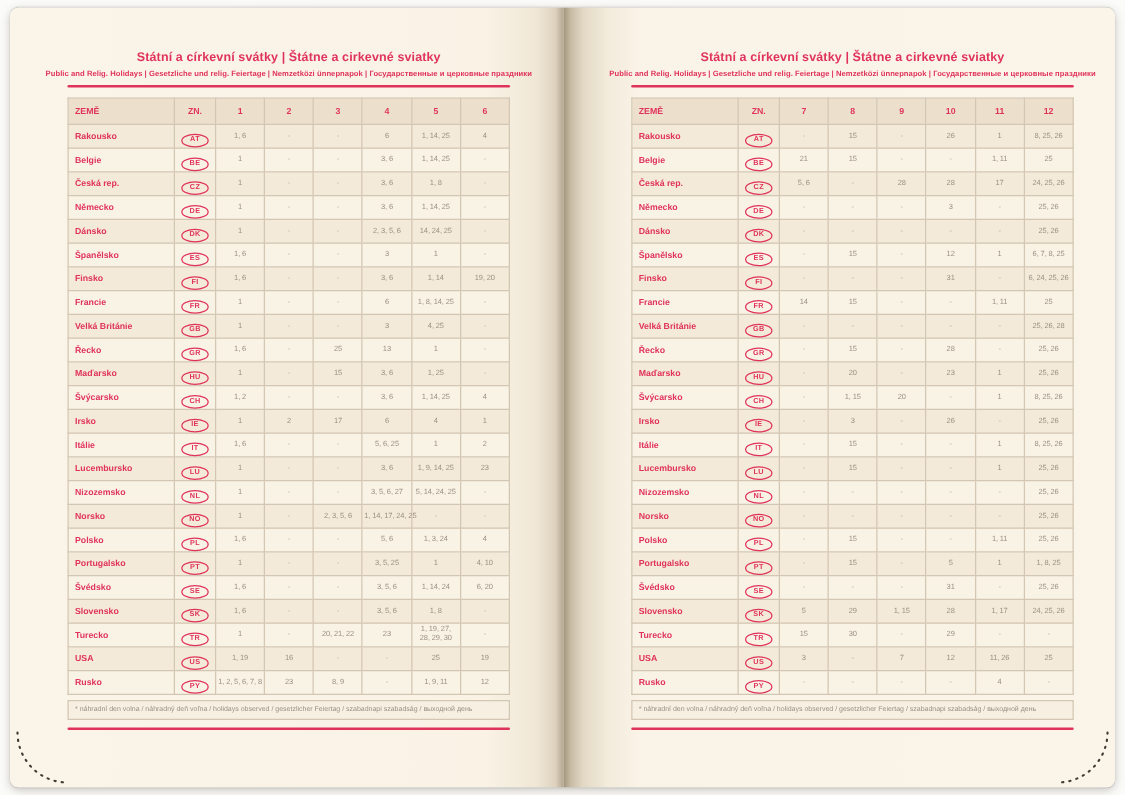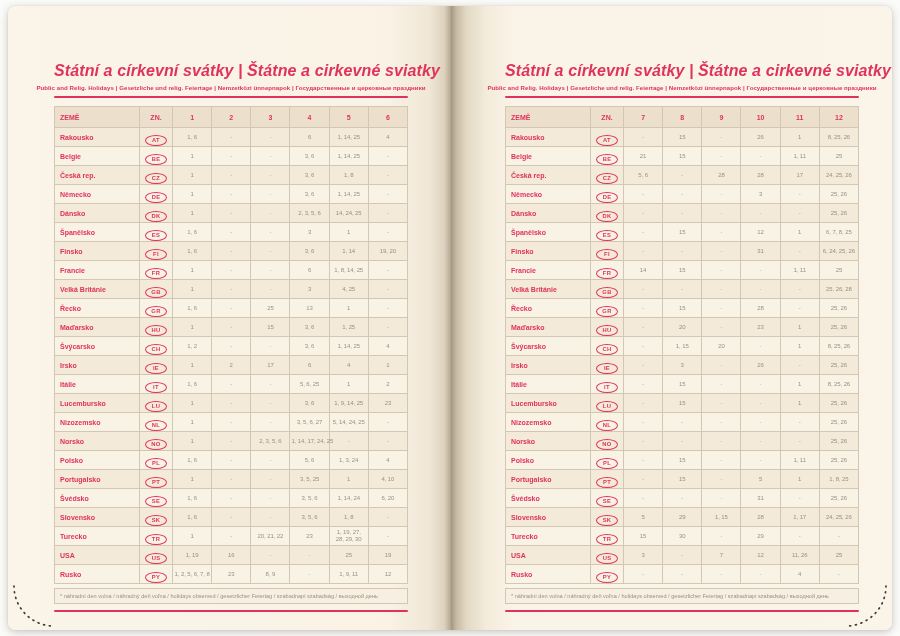--- a/index.html
+++ b/index.html
@@ -22,8 +22,8 @@
   .page-right .content { left:54px; }
 
   .title {
-    margin-top:56px; text-align:center; white-space:nowrap;
-    color:var(--accent); font-weight:bold; font-size:16px; letter-spacing:.1px;font-style:italic;
+    margin-top:35px; text-align:center; white-space:nowrap;
+    color:var(--accent); font-weight:bold; font-size:10px; letter-spacing:.1px;
   }
   .subtitle {
     margin-top:4px; width:440px; margin-left:-43px; text-align:center; white-space:nowrap;

